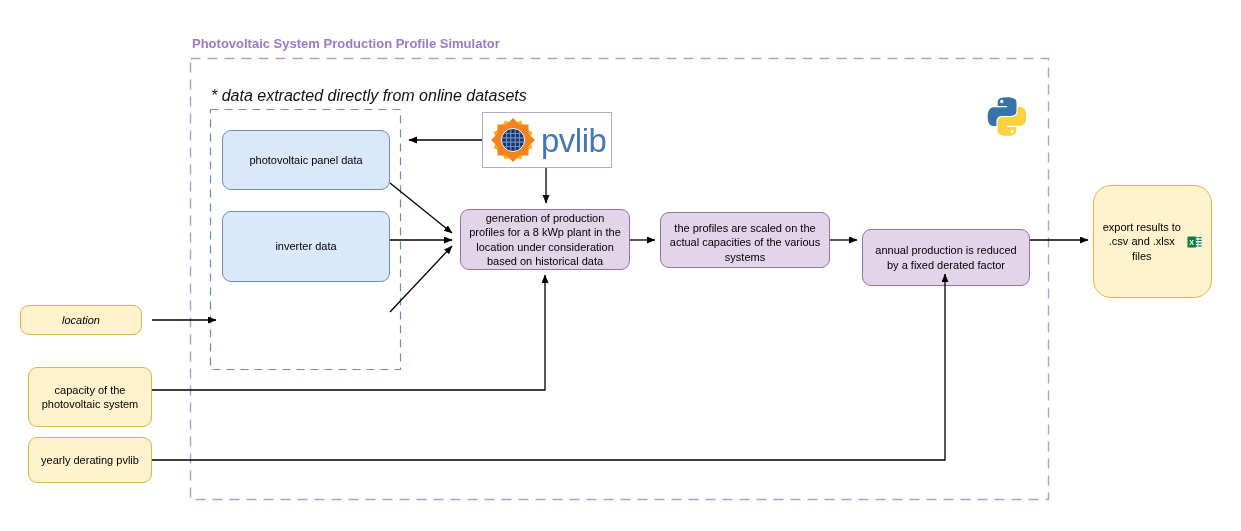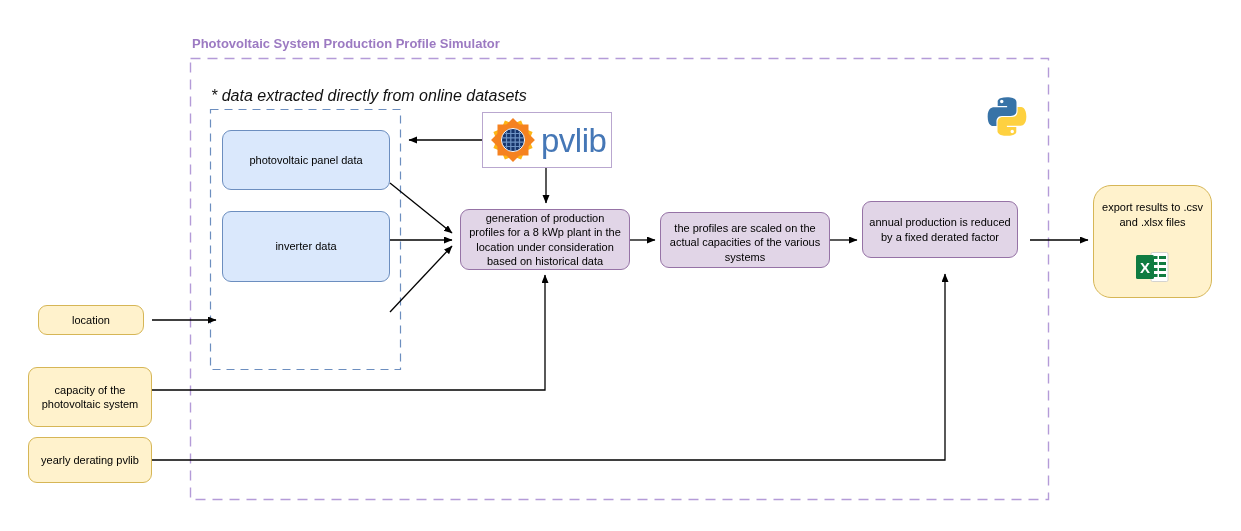--- a/index.html
+++ b/index.html
@@ -30,7 +30,7 @@
   #in2{left:28px;top:367px;width:124px;height:60px;}
   #in3{left:28px;top:437px;width:124px;height:46px;}
   #outbox{left:1093px;top:185px;width:119px;height:113px;border-radius:18px;
-    flex-direction:column;gap:22px;padding:10px 8px;}
+    flex-direction:row;gap:5px;padding:10px 8px;}
   .pvlib{
     position:absolute;left:482px;top:112px;width:130px;height:56px;background:#ffffff;
     border:1px solid #b9a7cf;display:flex;align-items:center;box-sizing:border-box;padding:4px 4px;

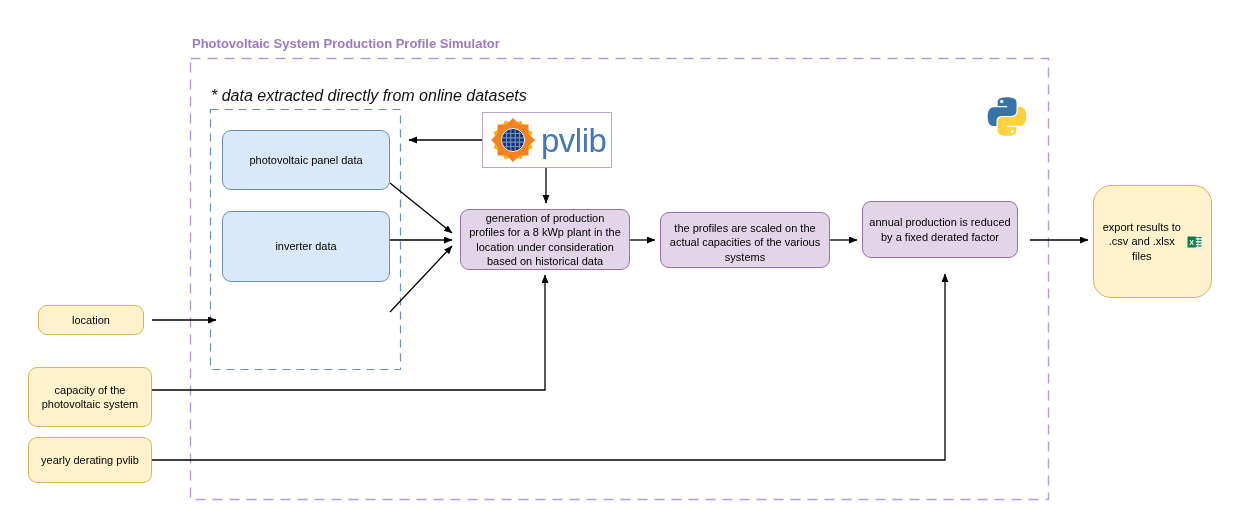--- a/index.html
+++ b/index.html
@@ -25,7 +25,7 @@
   #src3{left:222px;top:290px;width:168px;height:60px;}
   #proc1{left:460px;top:209px;width:170px;height:61px;}
   #proc2{left:660px;top:212px;width:170px;height:56px;align-items:flex-end;}
-  #proc3{left:862px;top:201px;width:156px;height:57px;}
+  #proc3{left:862px;top:229px;width:168px;height:57px;}
   #in1{left:38px;top:305px;width:106px;height:30px;}
   #in2{left:28px;top:367px;width:124px;height:60px;}
   #in3{left:28px;top:437px;width:124px;height:46px;}

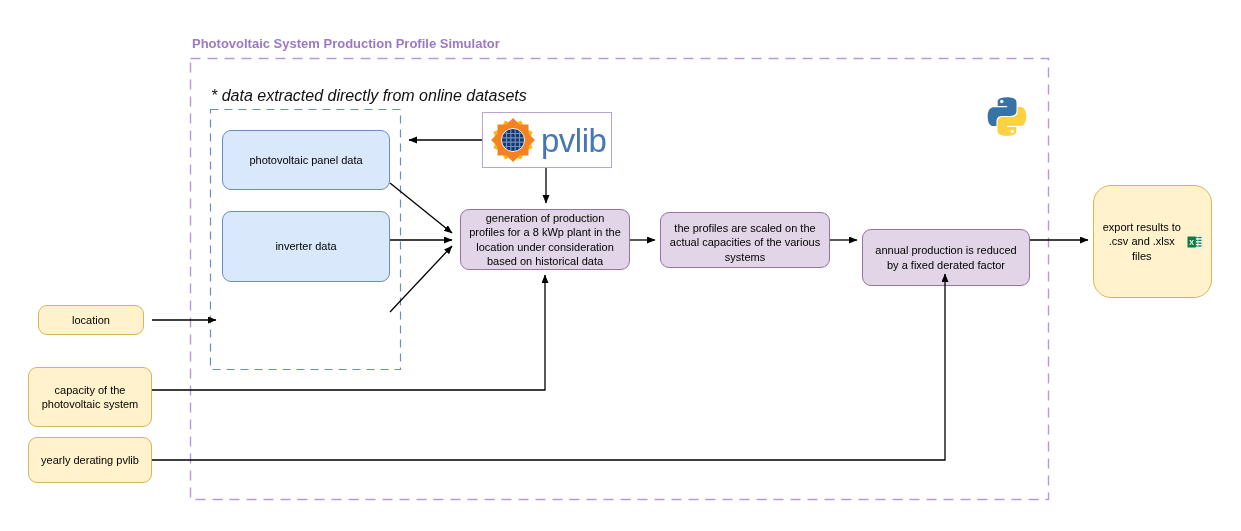--- a/index.html
+++ b/index.html
@@ -26,7 +26,7 @@
   #proc1{left:460px;top:209px;width:170px;height:61px;}
   #proc2{left:660px;top:212px;width:170px;height:56px;align-items:flex-end;}
   #proc3{left:862px;top:229px;width:168px;height:57px;}
-  #in1{left:38px;top:305px;width:106px;height:30px;}
+  #in1{left:20px;top:305px;width:122px;height:30px;font-style:italic;}
   #in2{left:28px;top:367px;width:124px;height:60px;}
   #in3{left:28px;top:437px;width:124px;height:46px;}
   #outbox{left:1093px;top:185px;width:119px;height:113px;border-radius:18px;

